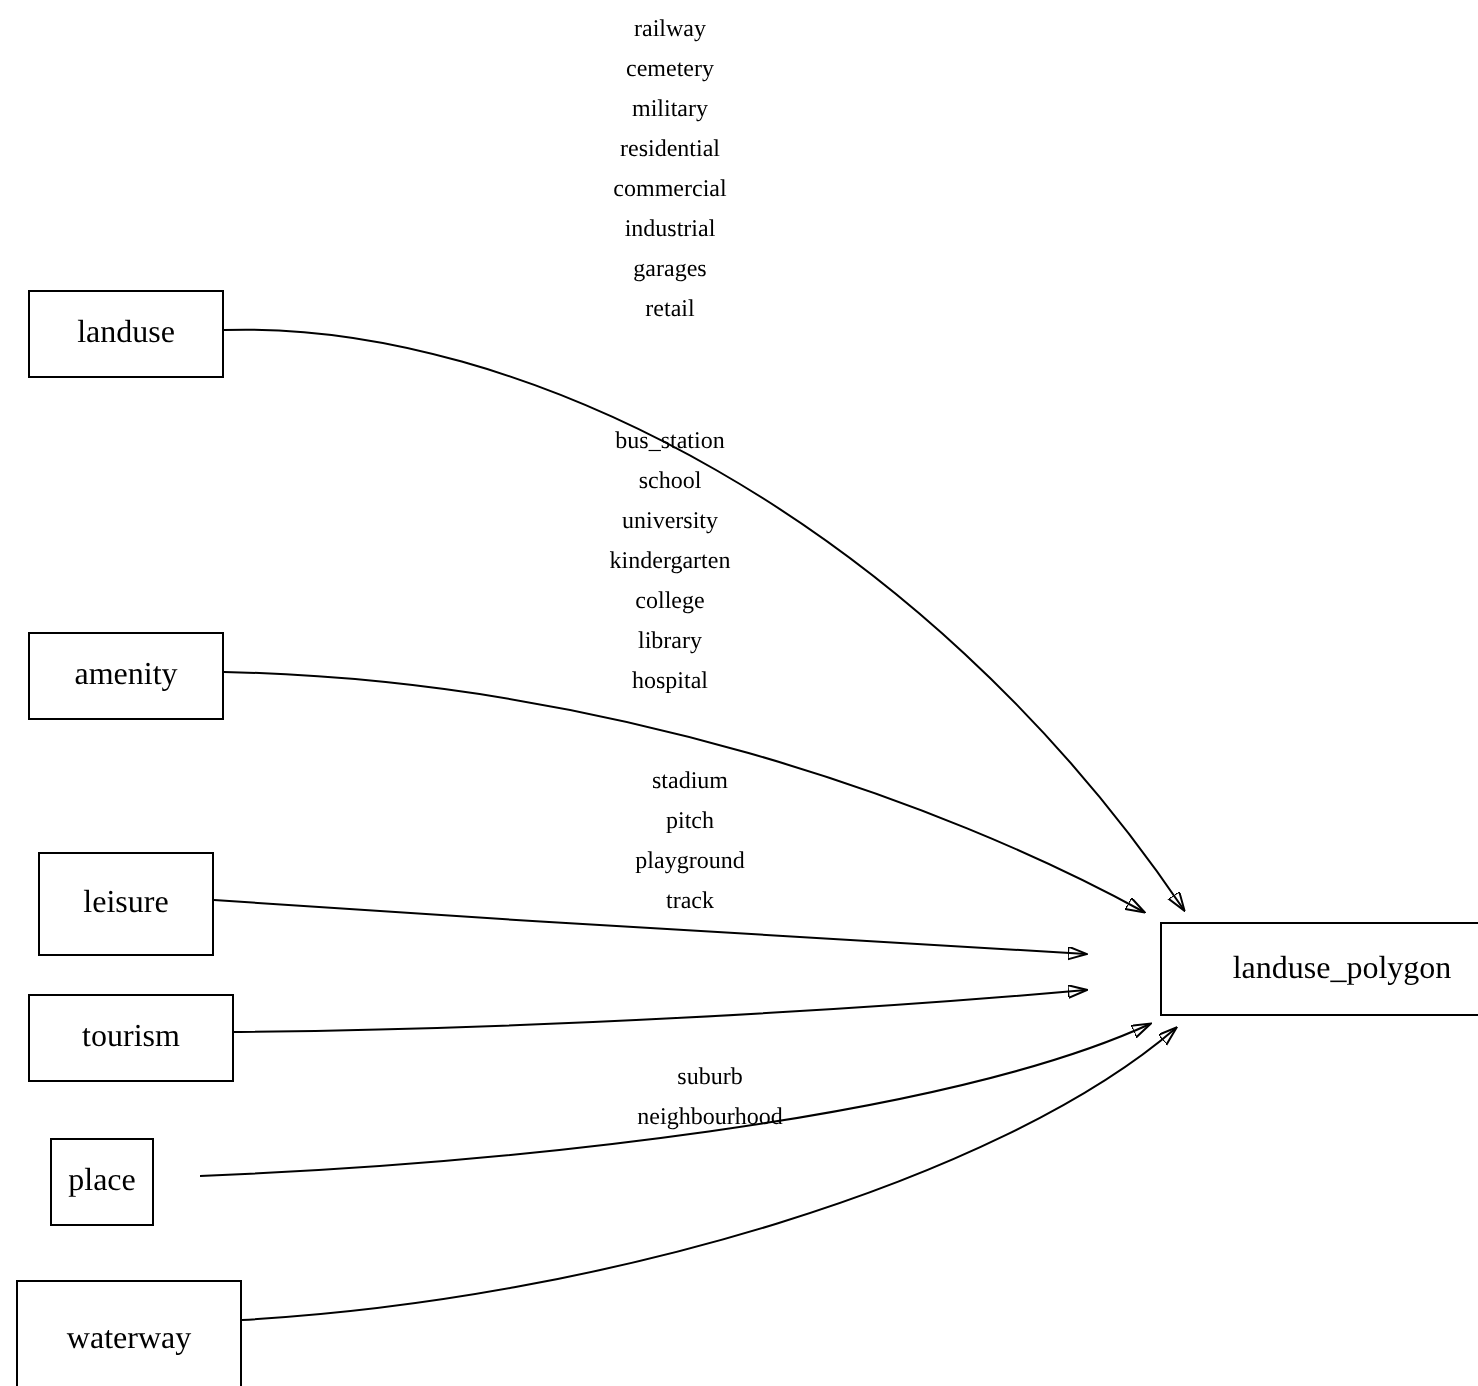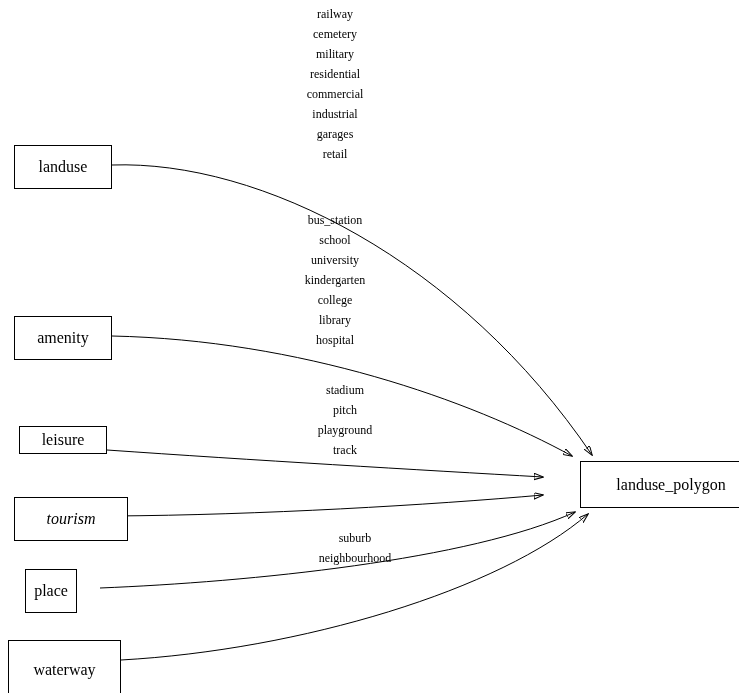--- a/index.html
+++ b/index.html
@@ -84,7 +84,7 @@
     <span>amenity</span>
   </div>
 
-  <div class="node" style="left:19px; top:426px; width:88px; height:28px;">
+  <div class="node" style="left:19px; top:426px; width:88px; height:52px;">
     <span>leisure</span>
   </div>
 

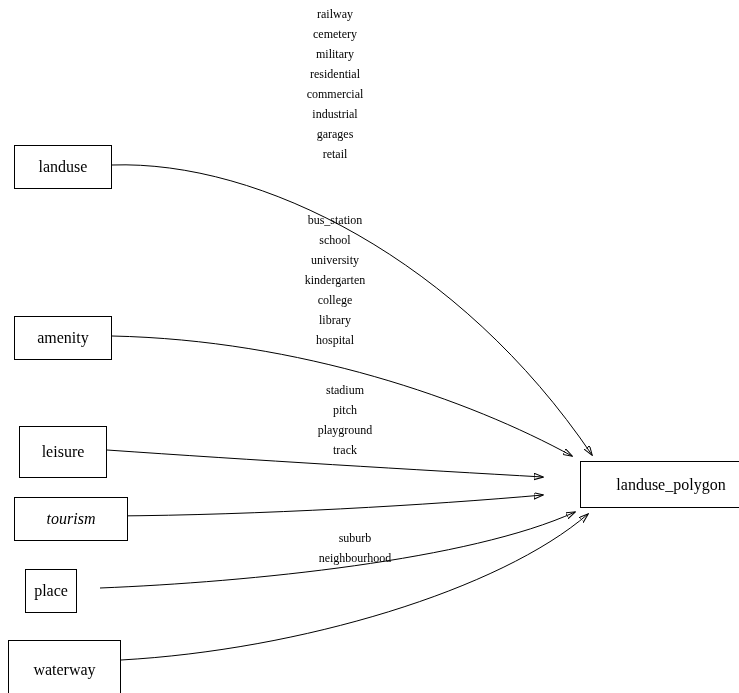--- a/index.html
+++ b/index.html
@@ -88,7 +88,7 @@
     <span>leisure</span>
   </div>
 
-  <div class="node" style="left:14px; top:497px; width:114px; height:44px;font-style:italic;">
+  <div class="node" style="left:14px; top:497px; width:103px; height:44px;">
     <span>tourism</span>
   </div>
 

